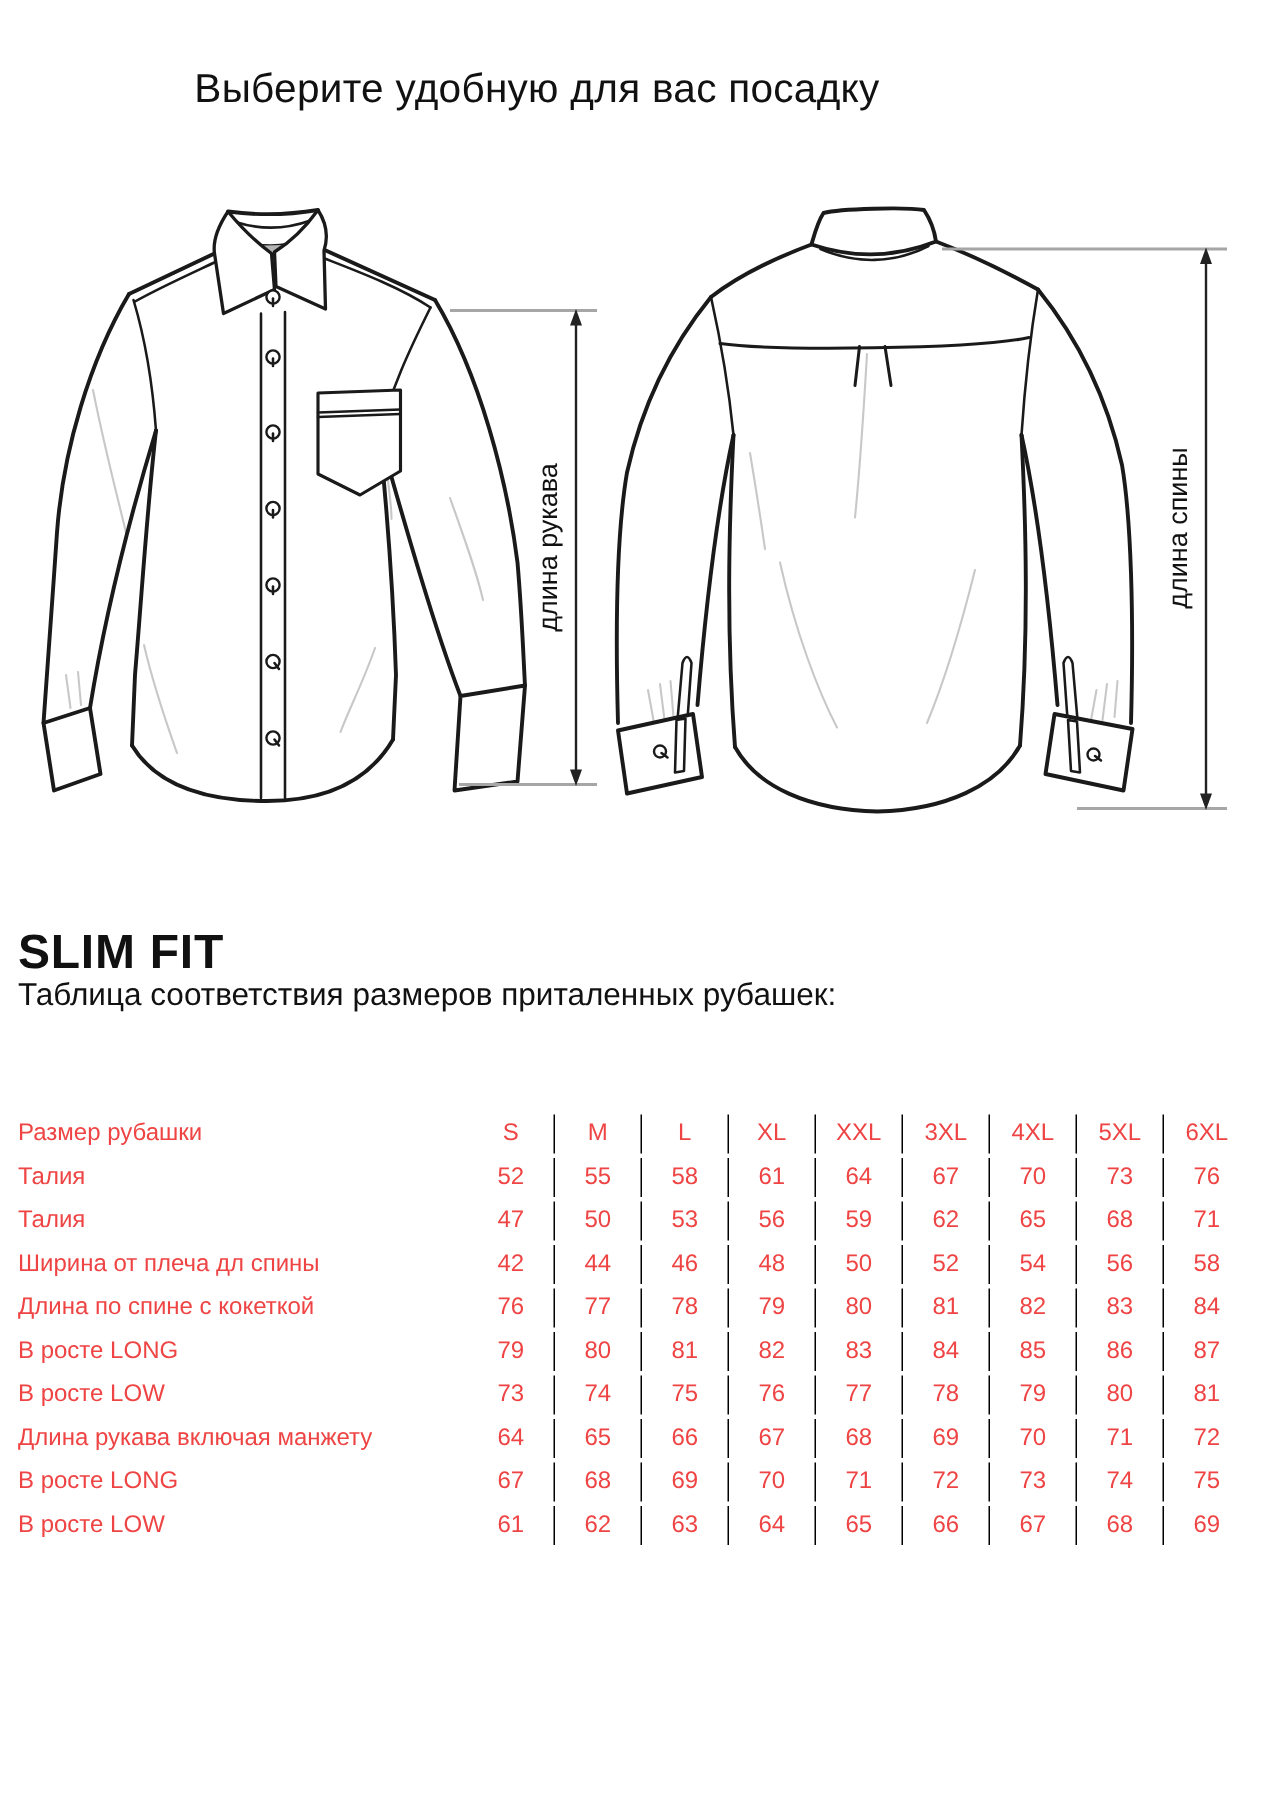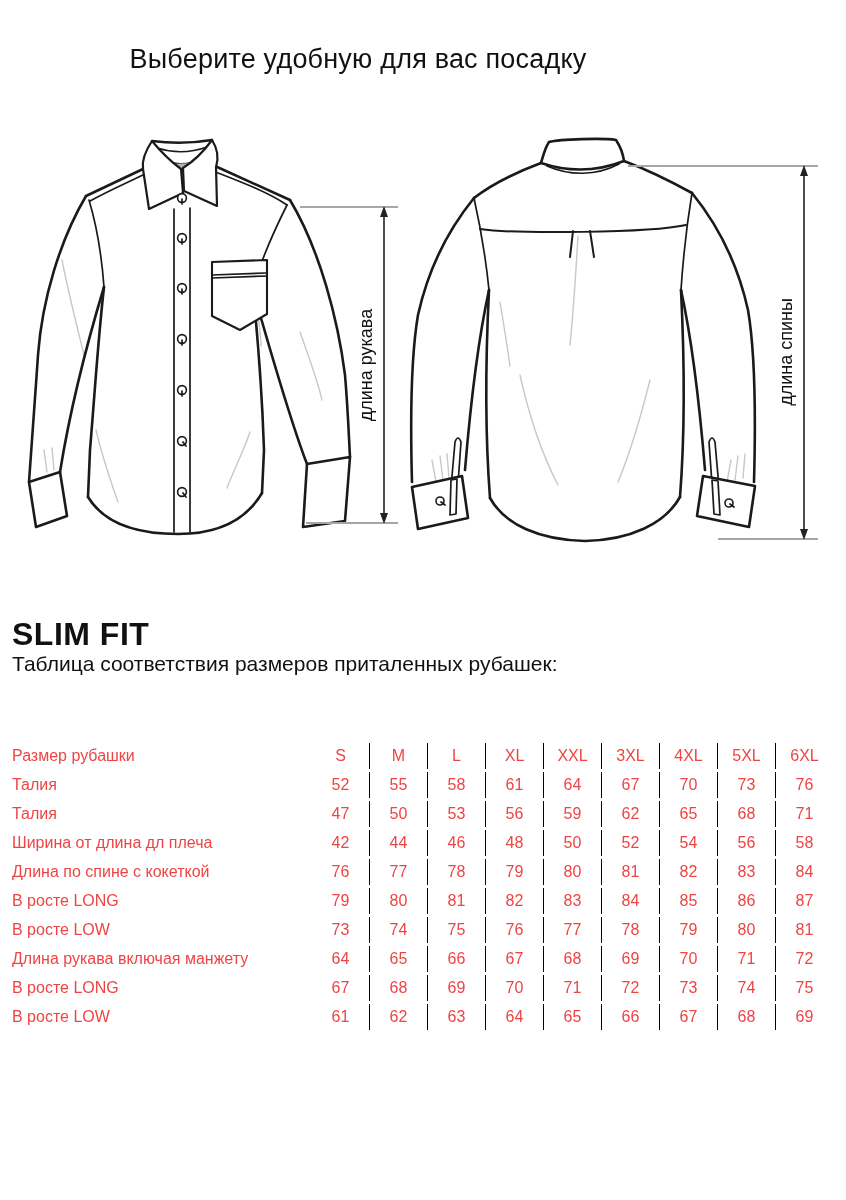--- a/index.html
+++ b/index.html
@@ -216,7 +216,7 @@
             <td class="size-val last">71</td>
           </tr>
           <tr>
-            <td class="row-label">Ширина от длина дл плеча</td>
+            <td class="row-label">Ширина от плеча дл спины</td>
             <td class="size-val">42</td>
             <td class="size-val">44</td>
             <td class="size-val">46</td>

